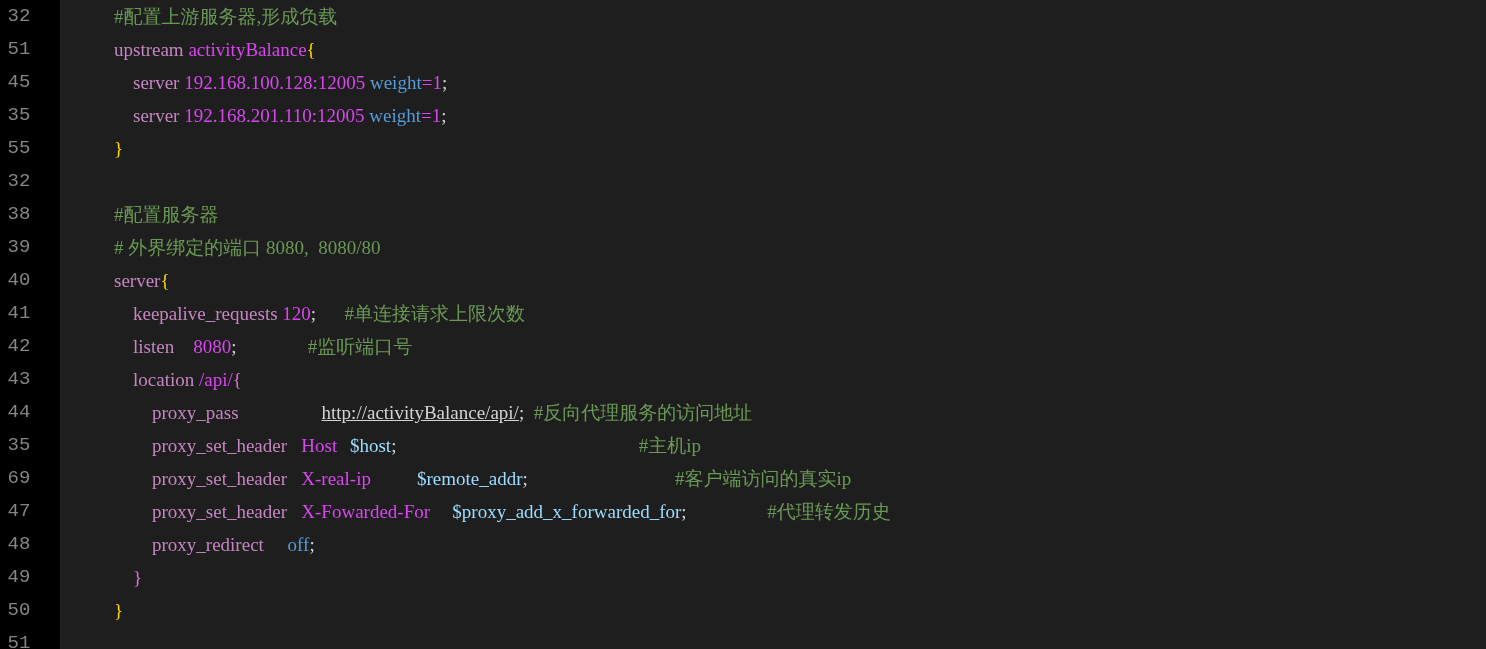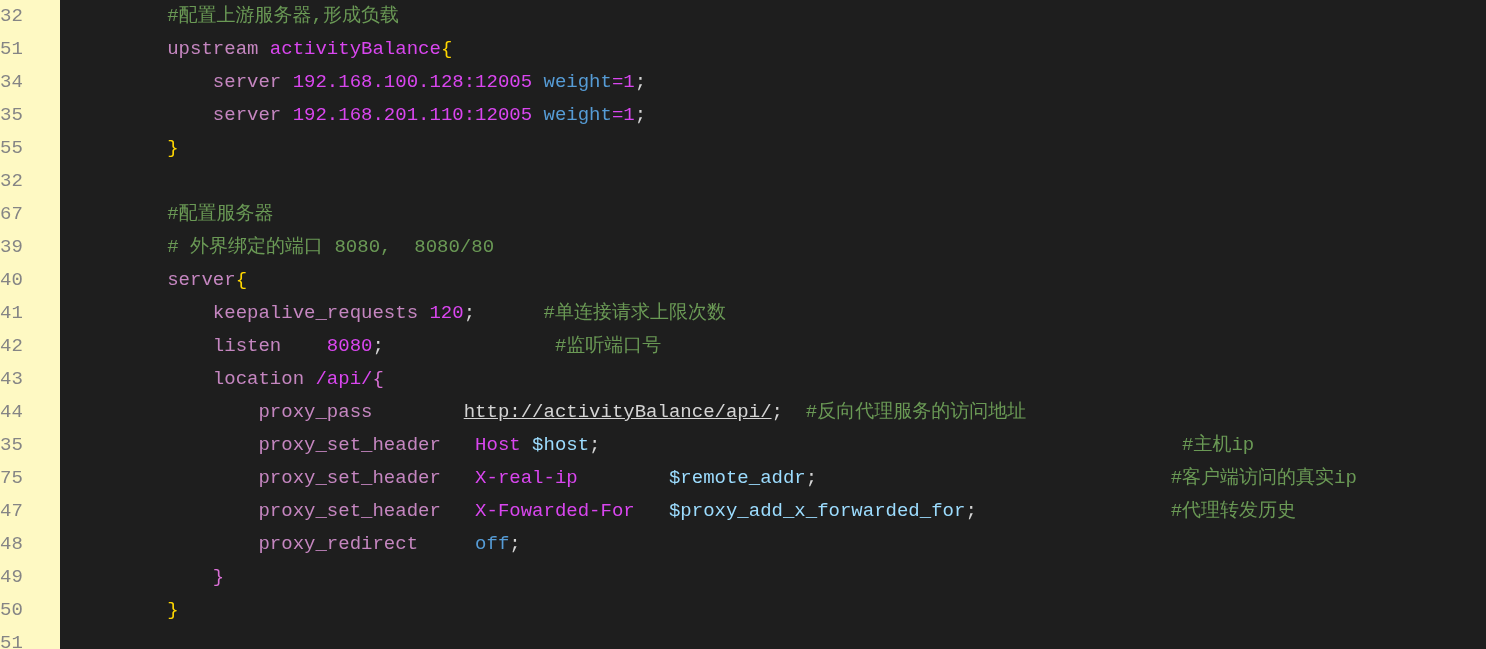--- a/index.html
+++ b/index.html
@@ -20,11 +20,11 @@
   .gutter {
     width: 60px;
     flex-shrink: 0;
-    text-align: left;
+    text-align: center;
     padding-right: 22px;
     color: #858585;
     user-select: none;
-    background: #fef9c3;
+    background: #000000;
   }
   .gutter .ln { height: 33px; }
   .code {

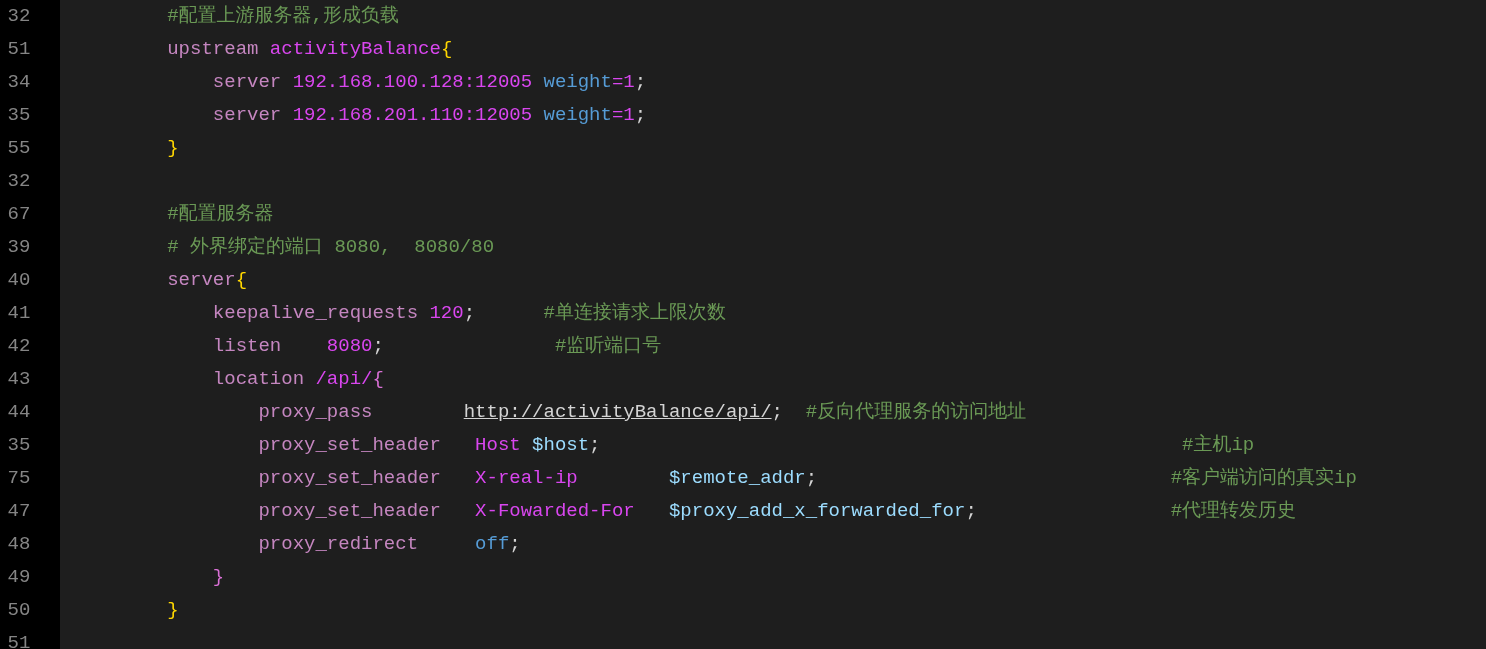--- a/index.html
+++ b/index.html
@@ -32,6 +32,7 @@
     white-space: pre;
     padding-left: 16px;
     position: relative;
+    font-family: Liberation Serif, serif;
   }
   .code .line { height: 33px; }
   .tok-comment { color: #6a9955; }

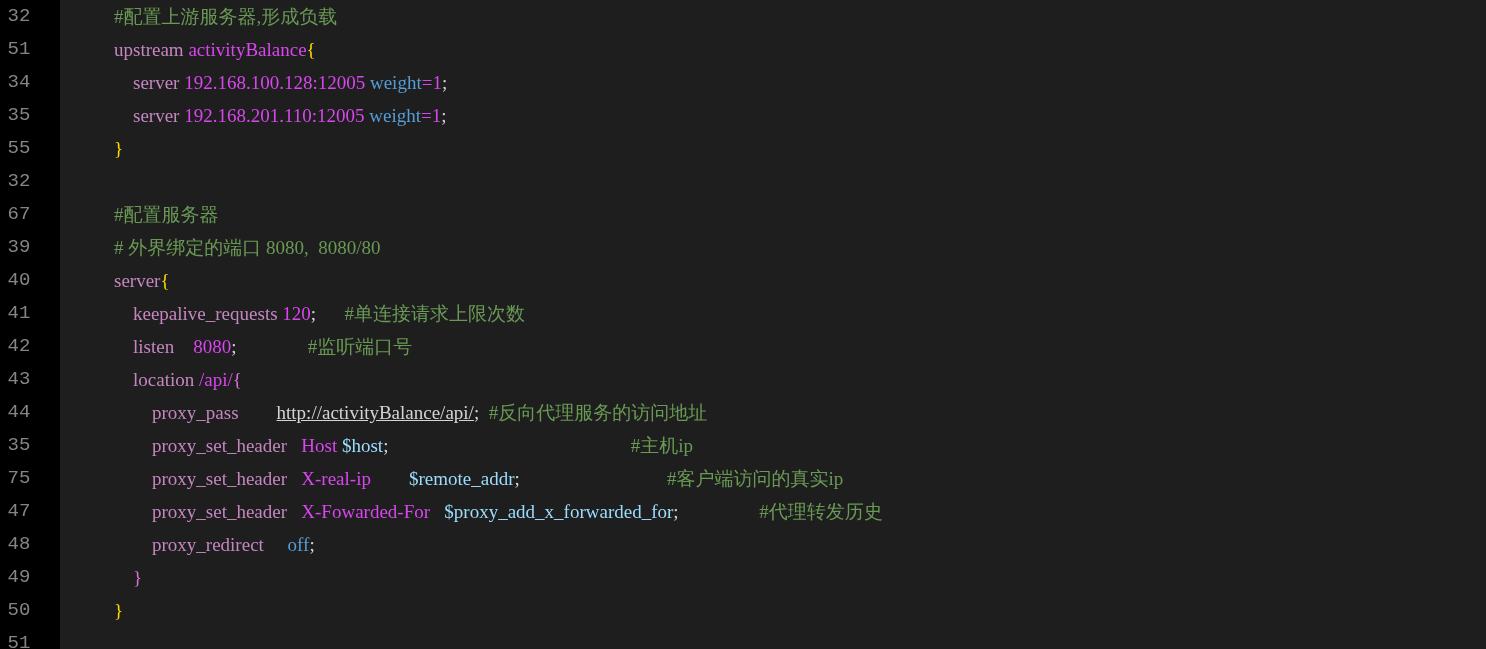--- a/index.html
+++ b/index.html
@@ -52,7 +52,7 @@
   <div class="gutter" id="gutter">
       <div class="ln">32</div>
       <div class="ln">51</div>
-      <div class="ln">34</div>
+      <div class="ln">45</div>
       <div class="ln">35</div>
       <div class="ln">55</div>
       <div class="ln">32</div>

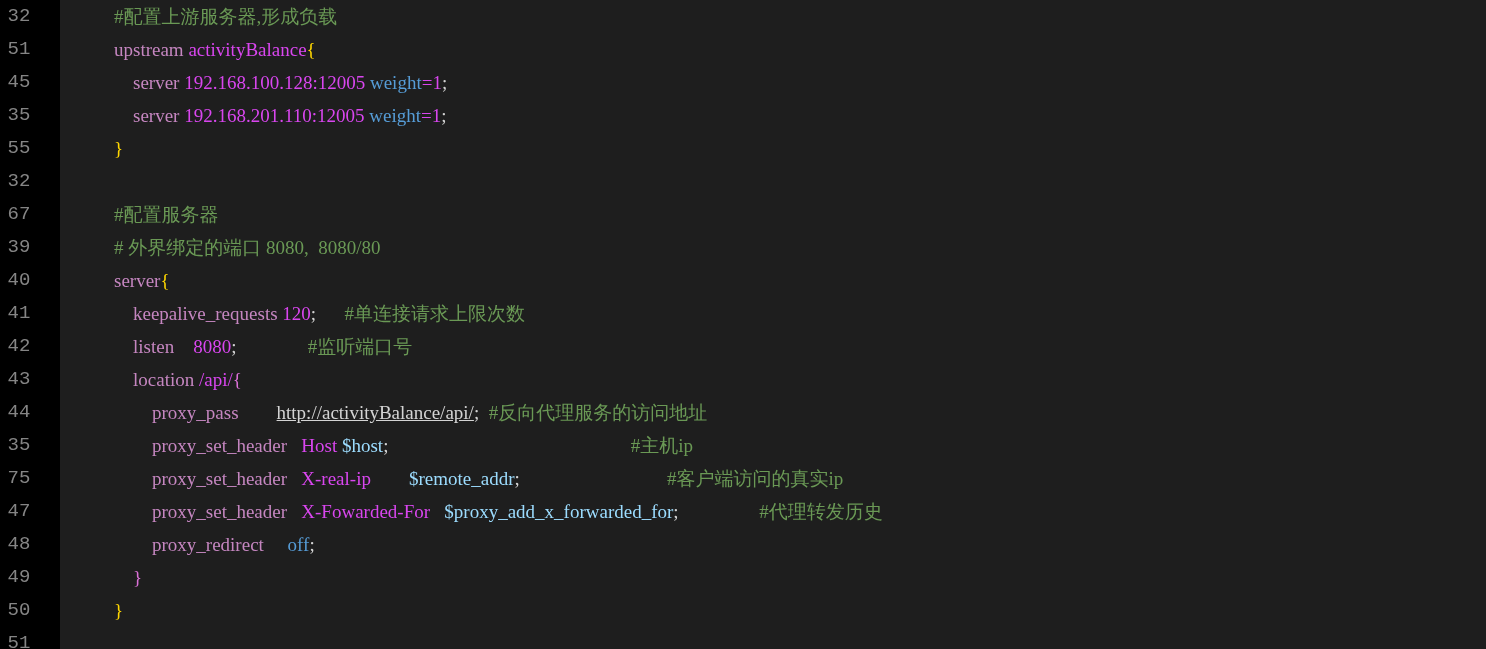--- a/index.html
+++ b/index.html
@@ -56,7 +56,7 @@
       <div class="ln">35</div>
       <div class="ln">55</div>
       <div class="ln">32</div>
-      <div class="ln">67</div>
+      <div class="ln">38</div>
       <div class="ln">39</div>
       <div class="ln">40</div>
       <div class="ln">41</div>

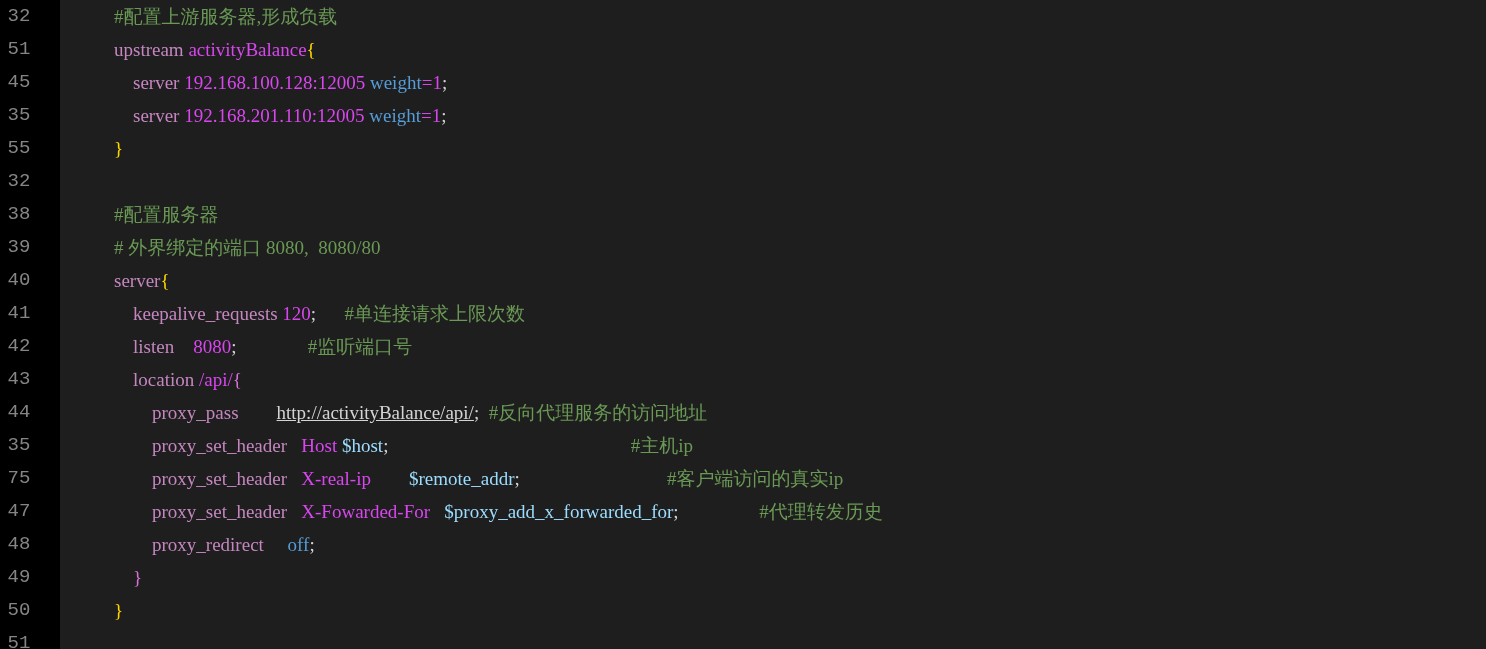--- a/index.html
+++ b/index.html
@@ -42,7 +42,7 @@
   .tok-var { color: #9cdcfe; }
   .tok-brace-y { color: #ffd700; }
   .tok-brace-p { color: #da70d6; }
-  .tok-url { color: #d4d4d4; text-decoration: underline; }
+  .tok-url { color: #d4d4d4; text-decoration: underline; margin-left: 45px; }
   .tok-semicolon { color: #d4d4d4; }
 </style>
 </head>

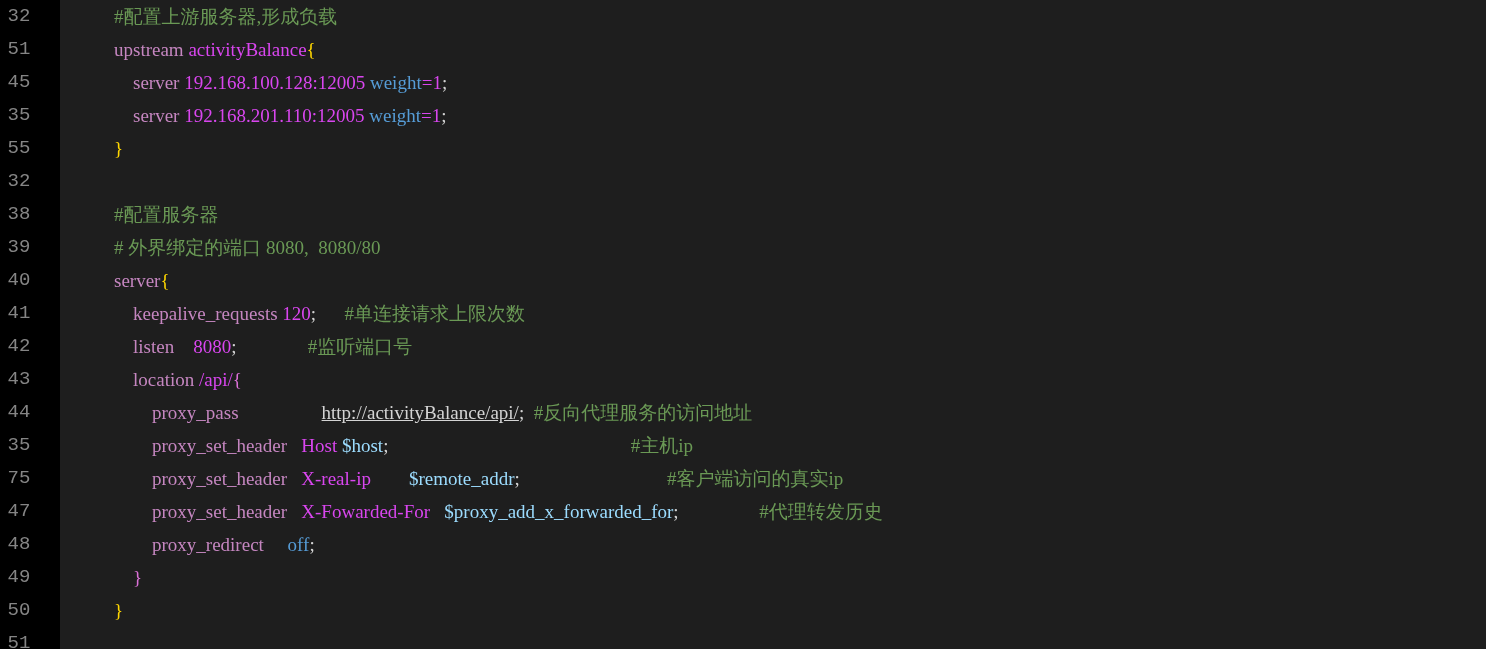--- a/index.html
+++ b/index.html
@@ -39,7 +39,7 @@
   .tok-directive { color: #c586c0; }
   .tok-plain { color: #d946ef; }
   .tok-param { color: #569cd6; }
-  .tok-var { color: #9cdcfe; }
+  .tok-var { color: #9cdcfe; margin-left: 8px; }
   .tok-brace-y { color: #ffd700; }
   .tok-brace-p { color: #da70d6; }
   .tok-url { color: #d4d4d4; text-decoration: underline; margin-left: 45px; }

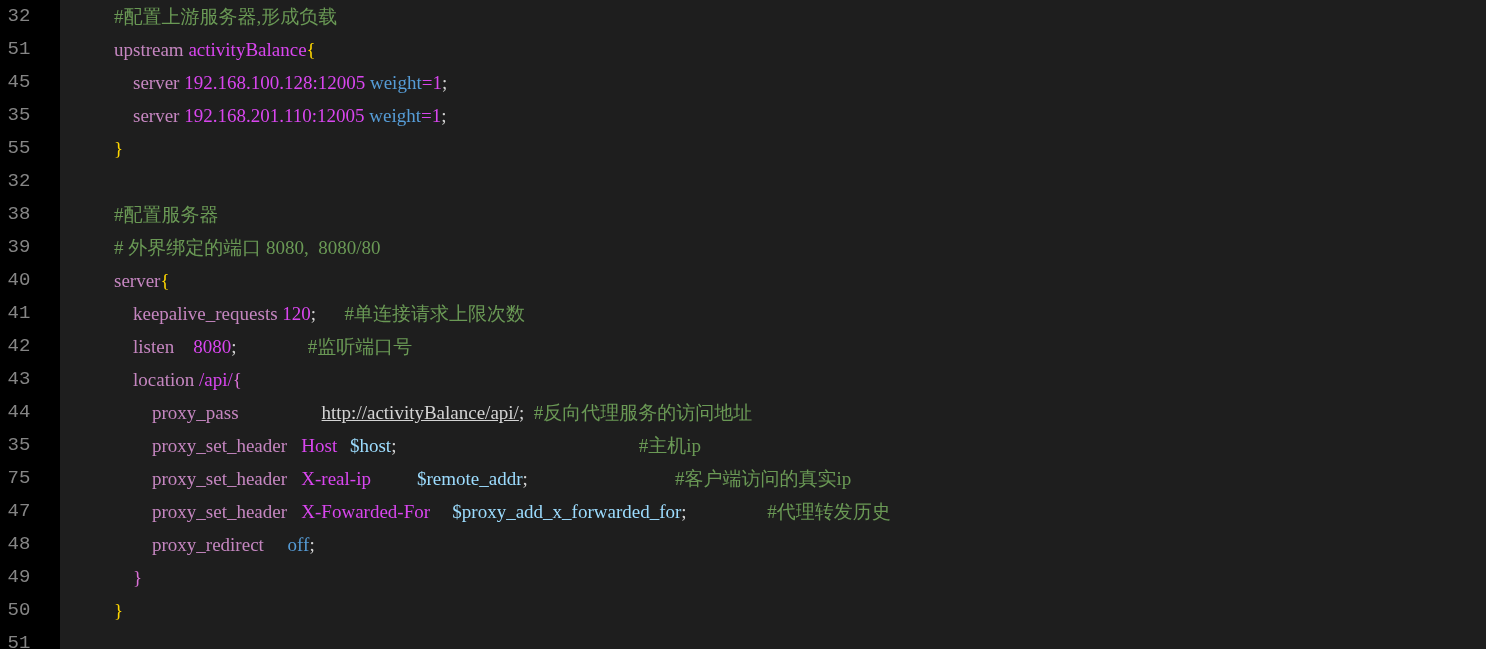--- a/index.html
+++ b/index.html
@@ -64,7 +64,7 @@
       <div class="ln">43</div>
       <div class="ln">44</div>
       <div class="ln">35</div>
-      <div class="ln">75</div>
+      <div class="ln">69</div>
       <div class="ln">47</div>
       <div class="ln">48</div>
       <div class="ln">49</div>

